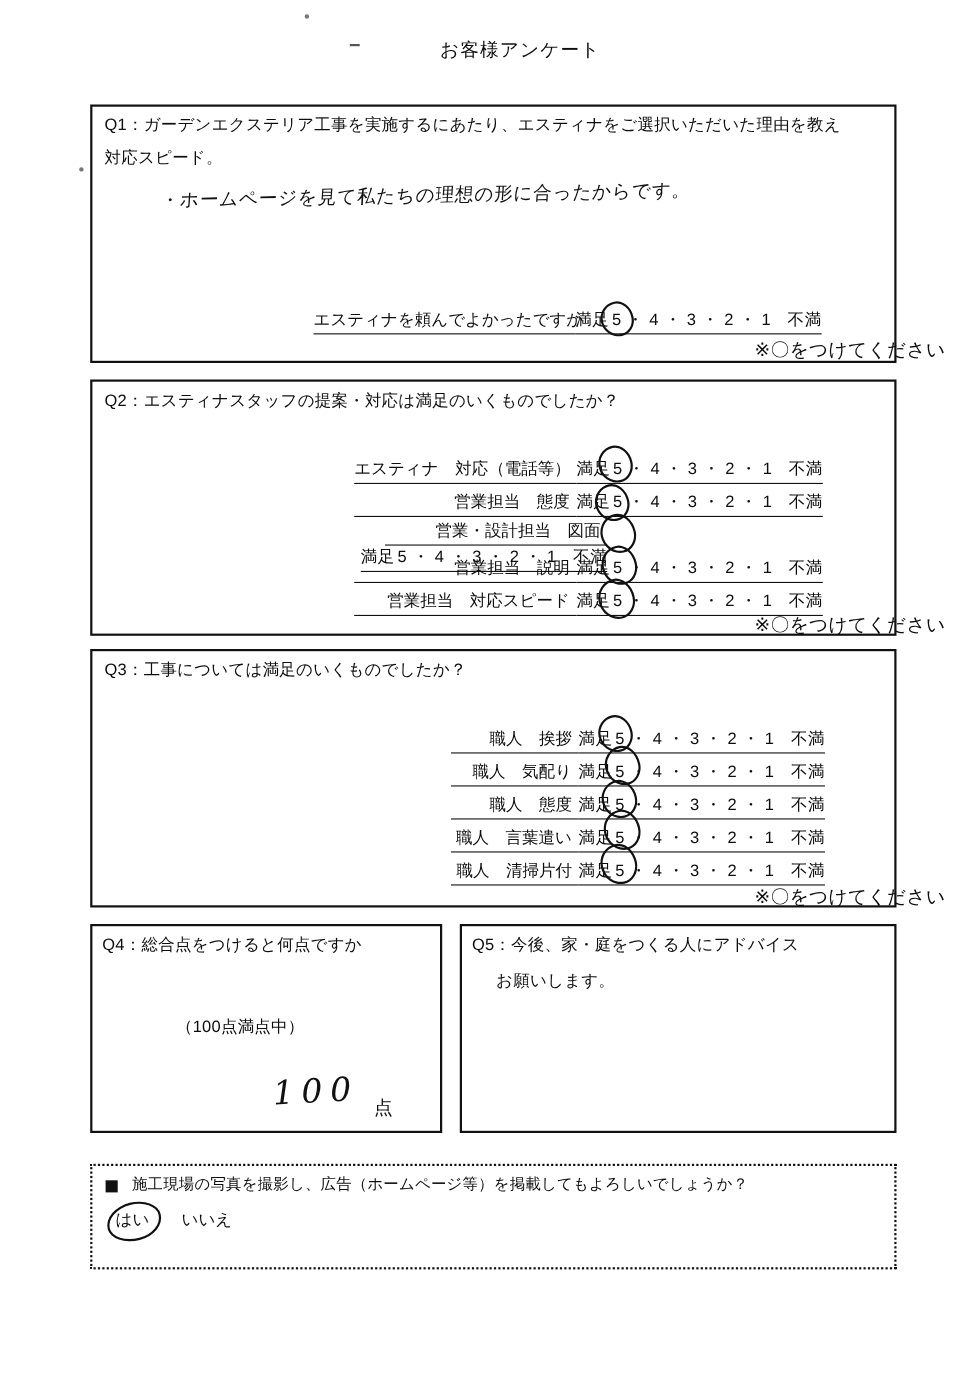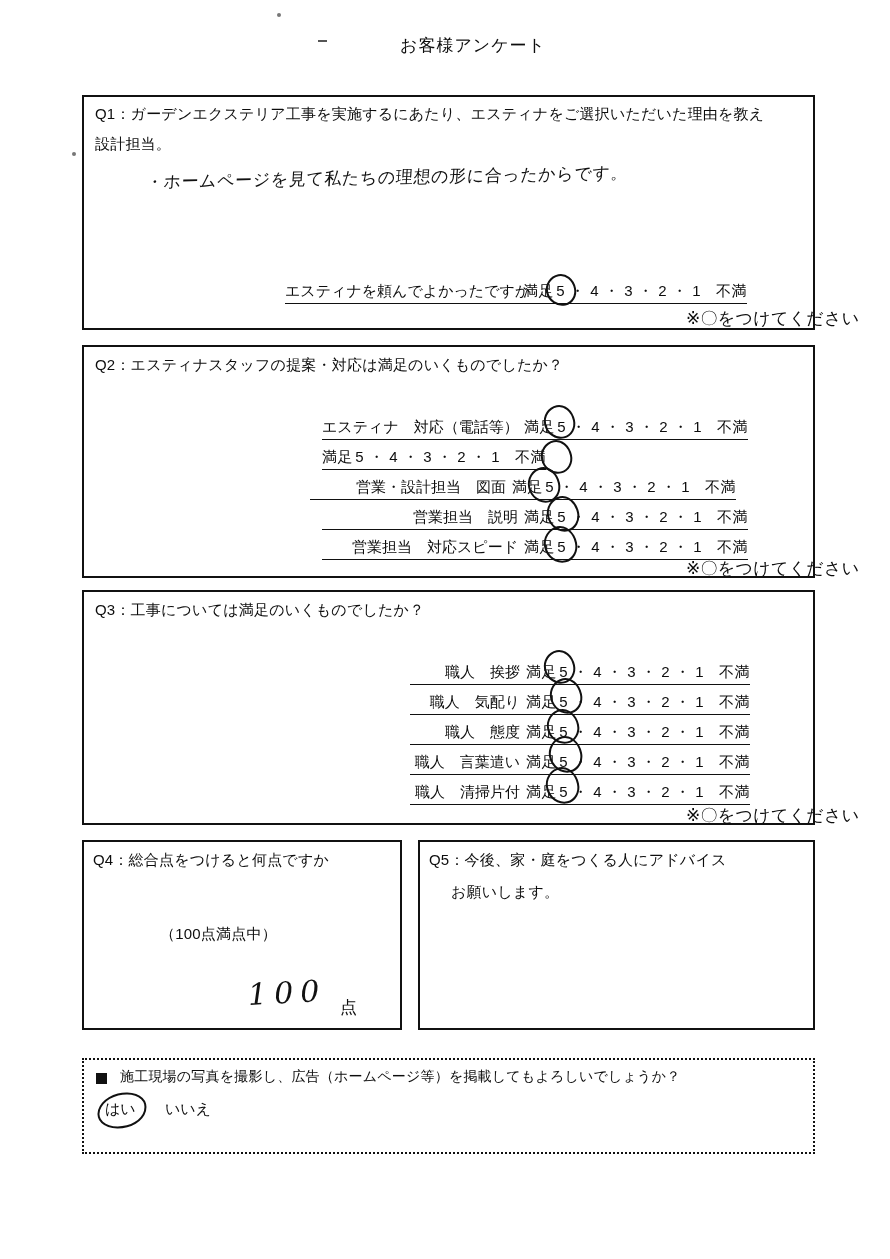--- a/index.html
+++ b/index.html
@@ -180,7 +180,7 @@
 
 <div class="qbox" style="left:82px; top:95px; width:733px; height:235px;"></div>
 <div class="qhead" style="left:95px; top:101px;">Q1：ガーデンエクステリア工事を実施するにあたり、エスティナをご選択いただいた理由を教え</div>
-<div class="qhead" style="left:95px; top:131px;">設計担当。</div>
+<div class="qhead" style="left:95px; top:131px;">対応スピード。</div>
 <div class="hand hand-q1" style="left:146px; top:166px;">・ホームページを見て私たちの理想の形に合ったからです。</div>
 
 <div class="rating-row" style="left:285px; top:278px;align-items:center;">

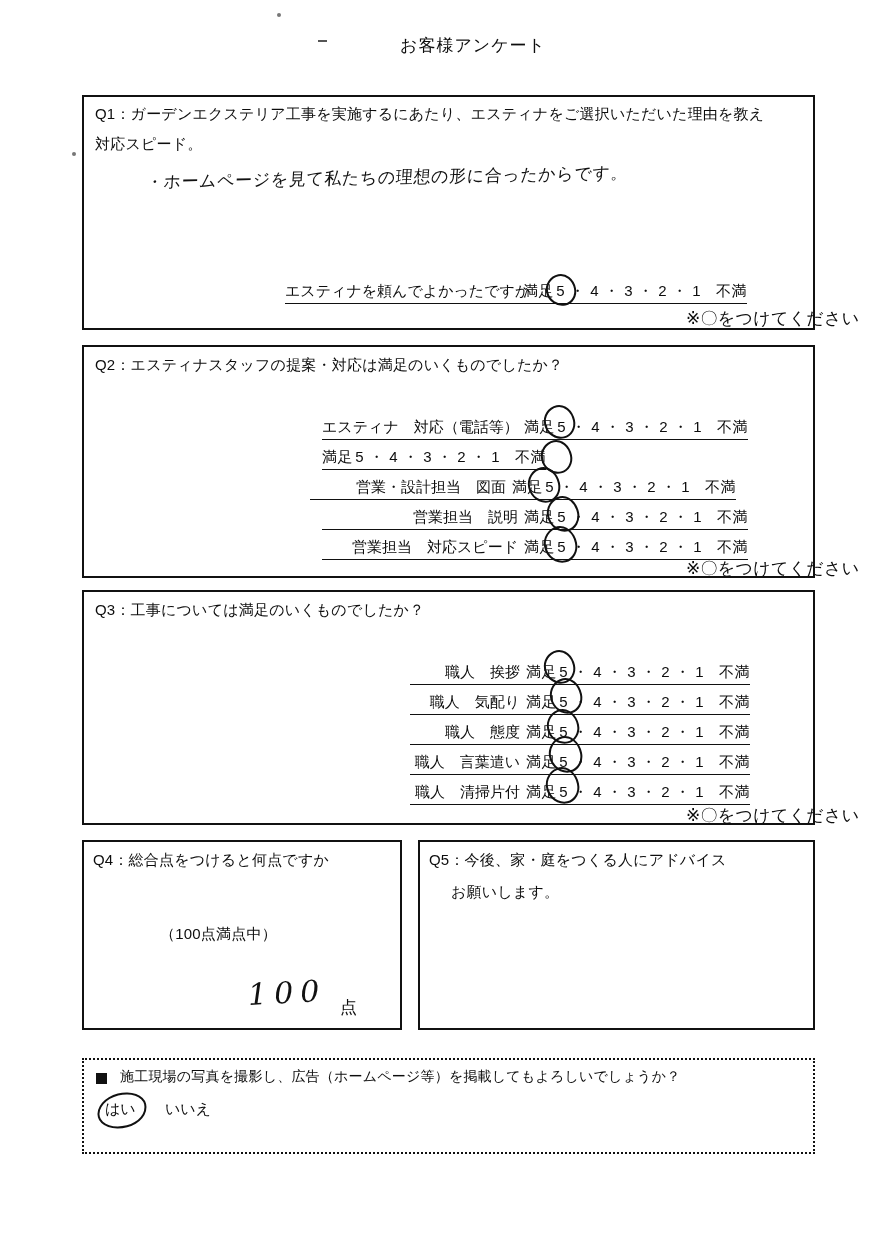--- a/index.html
+++ b/index.html
@@ -224,6 +224,7 @@
 </div>
 
 <div class="rating-row" style="left:322px; top:442px;">
+  <span class="rating-label" style="width:196px;">営業担当　態度</span>
   <span class="rating-scale">
     <span class="sat-word">満足</span>
     <span class="num">5</span>

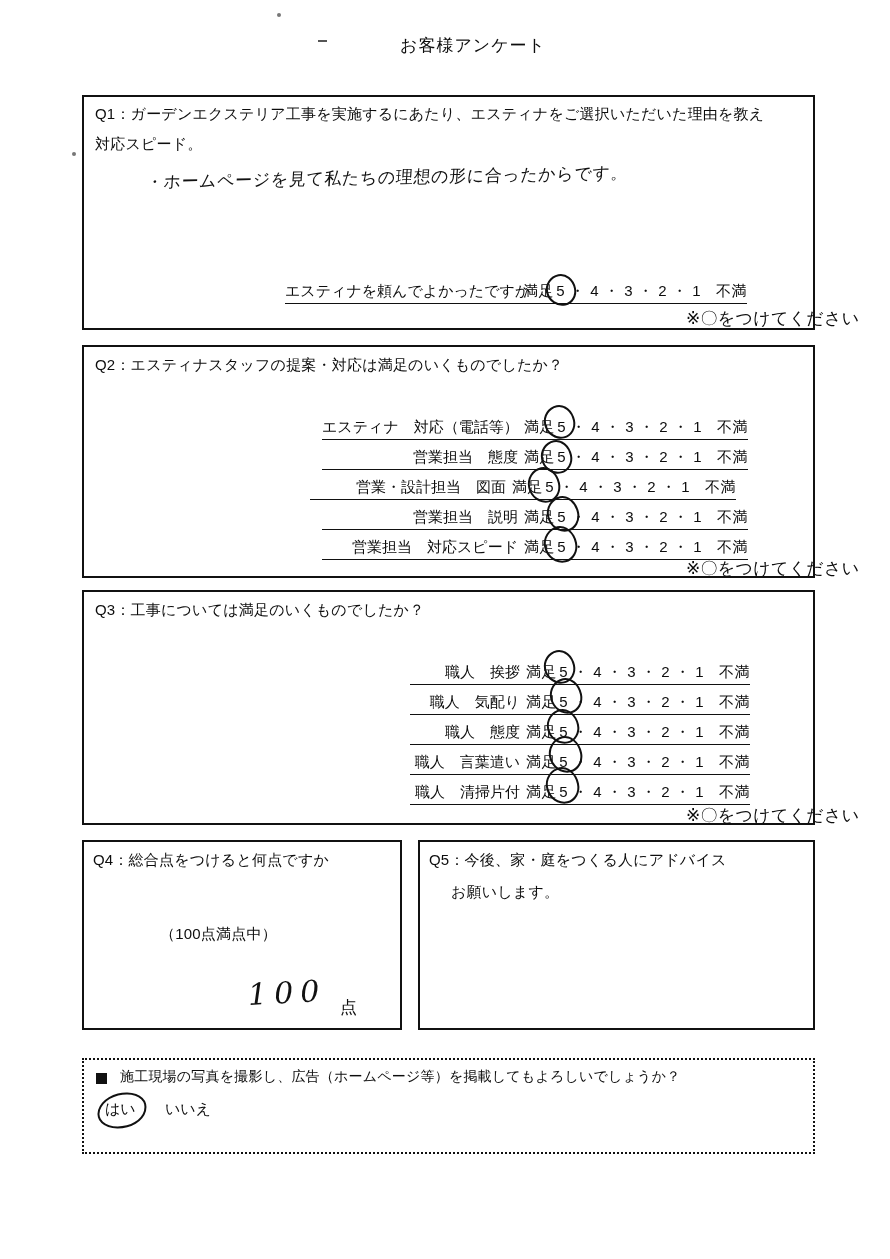--- a/index.html
+++ b/index.html
@@ -241,7 +241,7 @@
   <span class="hand-circle" style="left:219px; top:-2px; width:27px; height:30px;"></span>
 </div>
 
-<div class="rating-row" style="left:310px; top:472px;">
+<div class="rating-row" style="left:328px; top:472px;flex-direction:column;">
   <span class="rating-label" style="width:196px;">営業・設計担当　図面</span>
   <span class="rating-scale">
     <span class="sat-word">満足</span>

